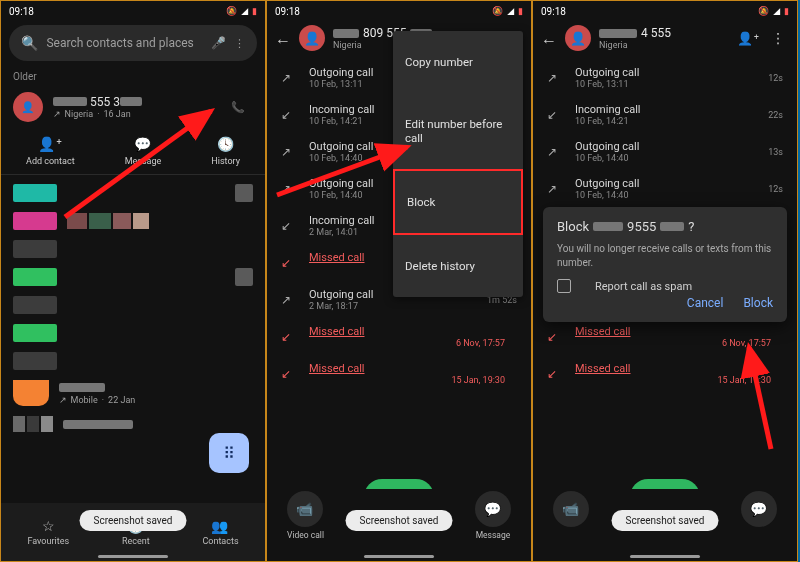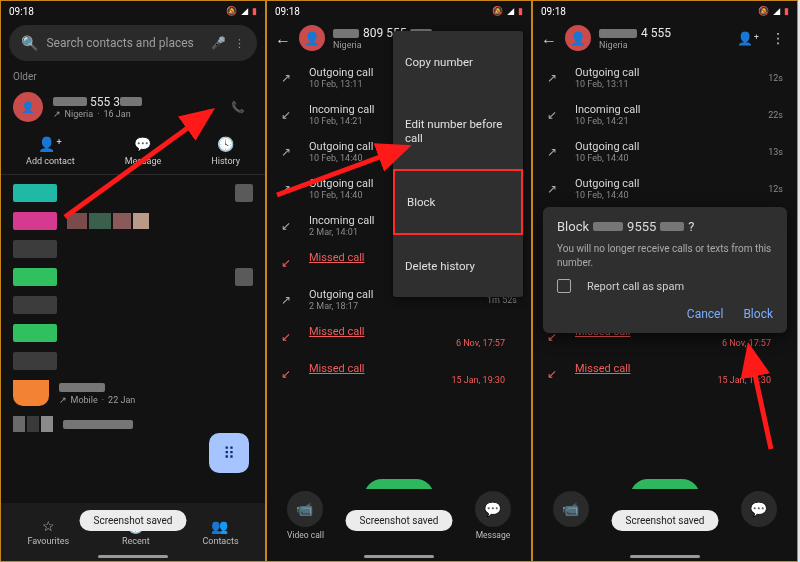--- a/index.html
+++ b/index.html
@@ -4,7 +4,7 @@
 <style>
   * { box-sizing: border-box; margin:0; padding:0; }
   body { background:#fff; font-family: Roboto, Arial, sans-serif; font-size:11px; color:#e0e0e0; }
-  .wrap { width:800px; height:562px; display:flex; position:relative; background:#e5e5e5;}
+  .wrap { width:800px; height:562px; display:flex; position:relative; background:#0369a1;}
   .panel { width:266px; height:562px; background:#121212; position:relative; overflow:hidden; border:1px solid #c7861a; }
   .status { height:20px; display:flex; align-items:center; padding:0 8px; font-size:10px; color:#fff; justify-content:space-between;}
   .status .right { display:flex; gap:4px; align-items:center;}

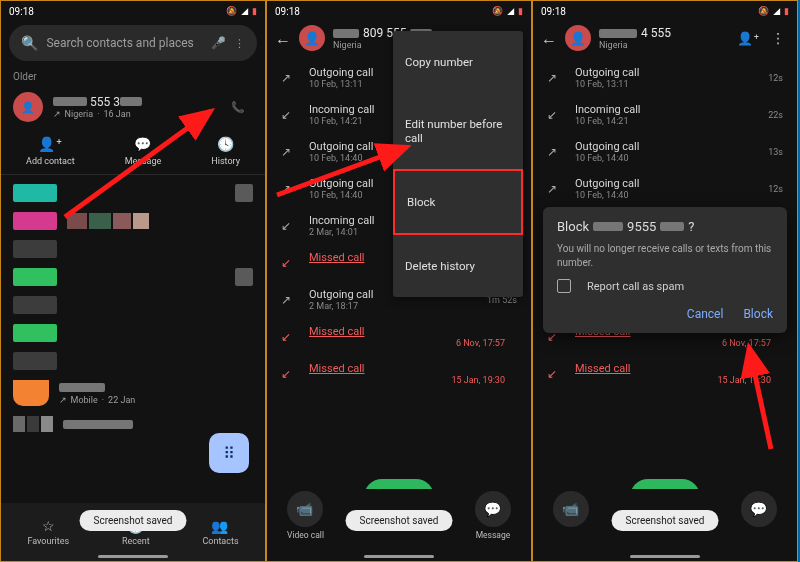--- a/index.html
+++ b/index.html
@@ -86,7 +86,7 @@
   .dialog { position:absolute; top:206px; left:10px; right:10px; background:#2f2f2f; border-radius:6px; padding:12px 14px; z-index:30; box-shadow:0 4px 16px rgba(0,0,0,0.6); color:#dcdcdc;}
   .dlg-title { font-size:13px; display:flex; align-items:center; gap:4px; margin-bottom:8px;}
   .dlg-body { font-size:10px; color:#aaa; margin-bottom:10px; line-height:1.35;}
-  .dlg-check { display:flex; align-items:center; gap:16px; font-size:11px; color:#d0d0d0; margin-bottom:14px;}
+  .dlg-check { display:flex; align-items:center; gap:24px; font-size:11px; color:#d0d0d0; margin-bottom:3px;}
   .dlg-check .box { width:14px; height:14px; border:1.5px solid #aaa; border-radius:2px;}
   .dlg-btns { display:flex; justify-content:flex-end; gap:20px; font-size:12px; color:#7badff;}
 

